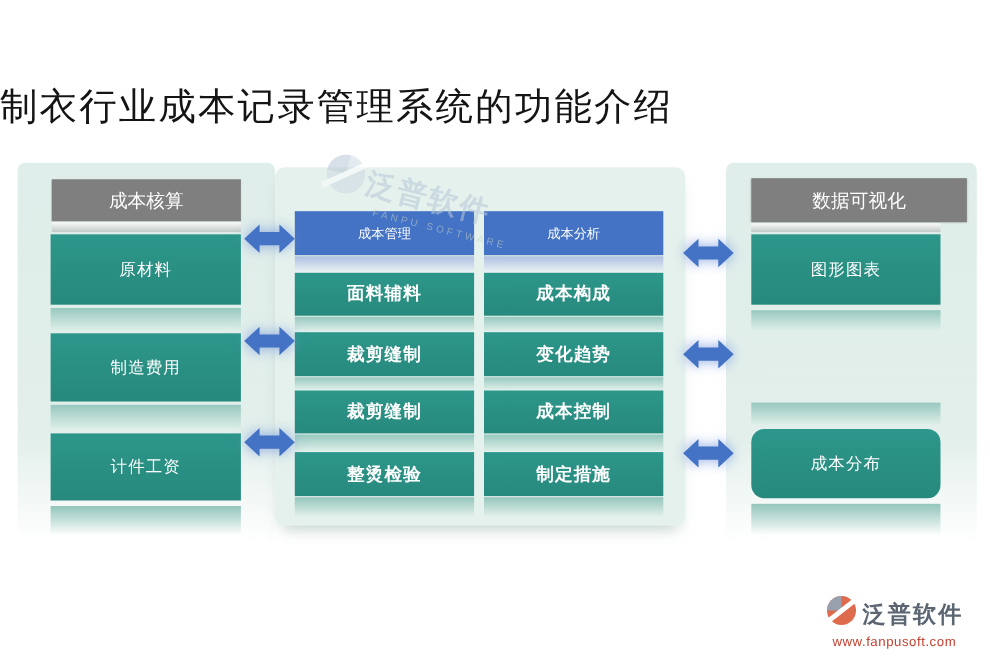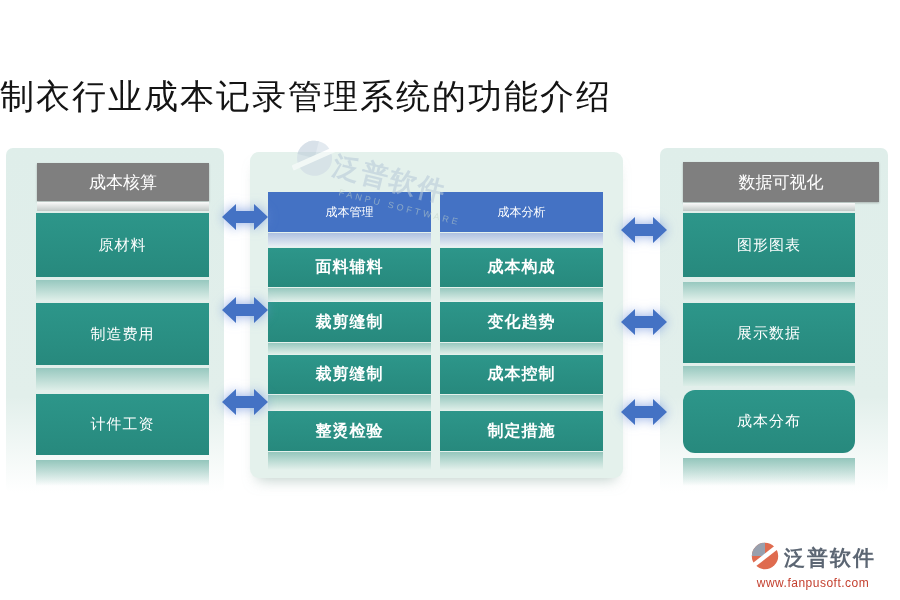--- a/index.html
+++ b/index.html
@@ -16,8 +16,9 @@
   
   .panel{position:absolute;border-radius:7px;}
   .panel-left{
-    left:6px;top:148px;width:218px;height:345px;
+    left:16px;top:148px;width:218px;height:345px;
     background:linear-gradient(180deg,#dfeeea 0%,#e2efeb 72%,rgba(226,239,235,0) 100%);
+    padding-left:16px;
   }
   .panel-right{
     left:660px;top:148px;width:228px;height:345px;

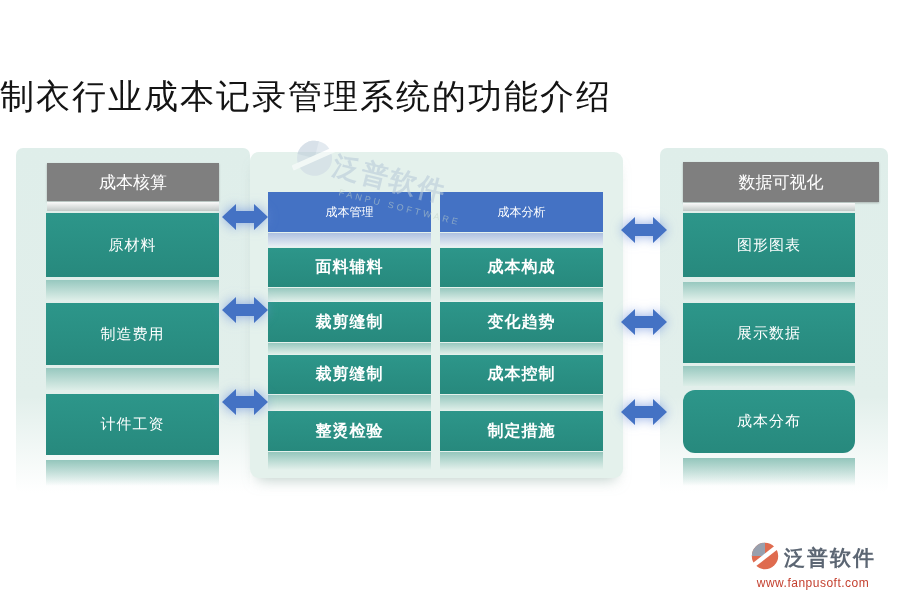--- a/index.html
+++ b/index.html
@@ -147,7 +147,6 @@
   <div class="teal-box" style="left:23px;top:65px;width:172px;height:64px;">图形图表</div>
   <div class="strip teal-reflect" style="left:23px;top:134px;width:172px;height:18px;"></div>
 
-  <div class="teal-box" style="left:23px;top:155px;width:172px;height:60px;">展示数据</div>
   <div class="strip teal-reflect" style="left:23px;top:218px;width:172px;height:20px;"></div>
 
   <div class="teal-box" style="left:23px;top:242px;width:172px;height:63px;border-radius:12px;">成本分布</div>

